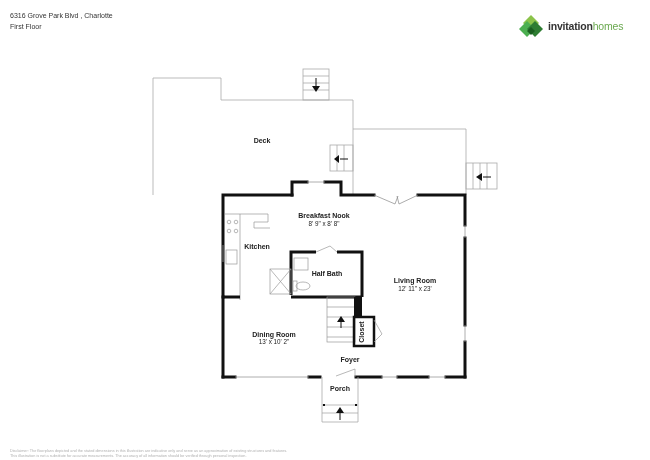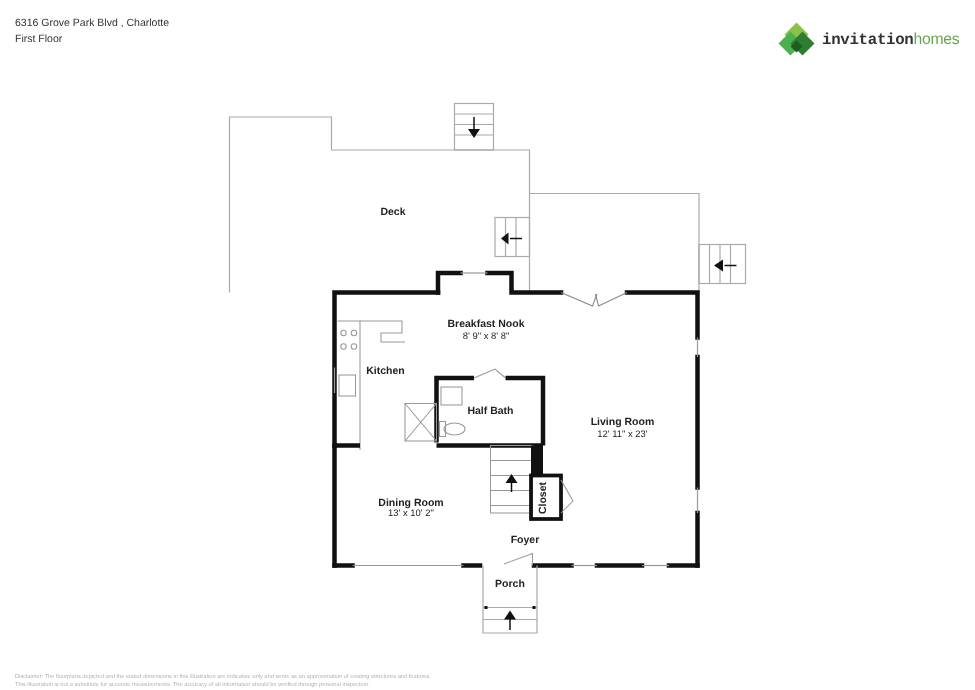--- a/index.html
+++ b/index.html
@@ -9,7 +9,7 @@
   #floor { top: 23px; }
   .logo { position: absolute; left: 518px; top: 14px; width: 130px; height: 26px; }
   .logo-text { position: absolute; left: 30px; top: 6px; font-size: 10.5px; font-weight: bold; letter-spacing: -0.2px; }
-  .logo-text .a { color: #333333; font-family: Liberation Mono, monospace; }
+  .logo-text .a { color: #333333; }
   .logo-text .b { color: #6aa84f; font-weight: normal; margin-top: 22px; }
   .disclaimer { position: absolute; left: 10px; top: 449px; font-size: 3.8px; color: #b0b0b0; line-height: 5px; width: 380px; }
   svg.plan { position: absolute; left: 0; top: 0; }

